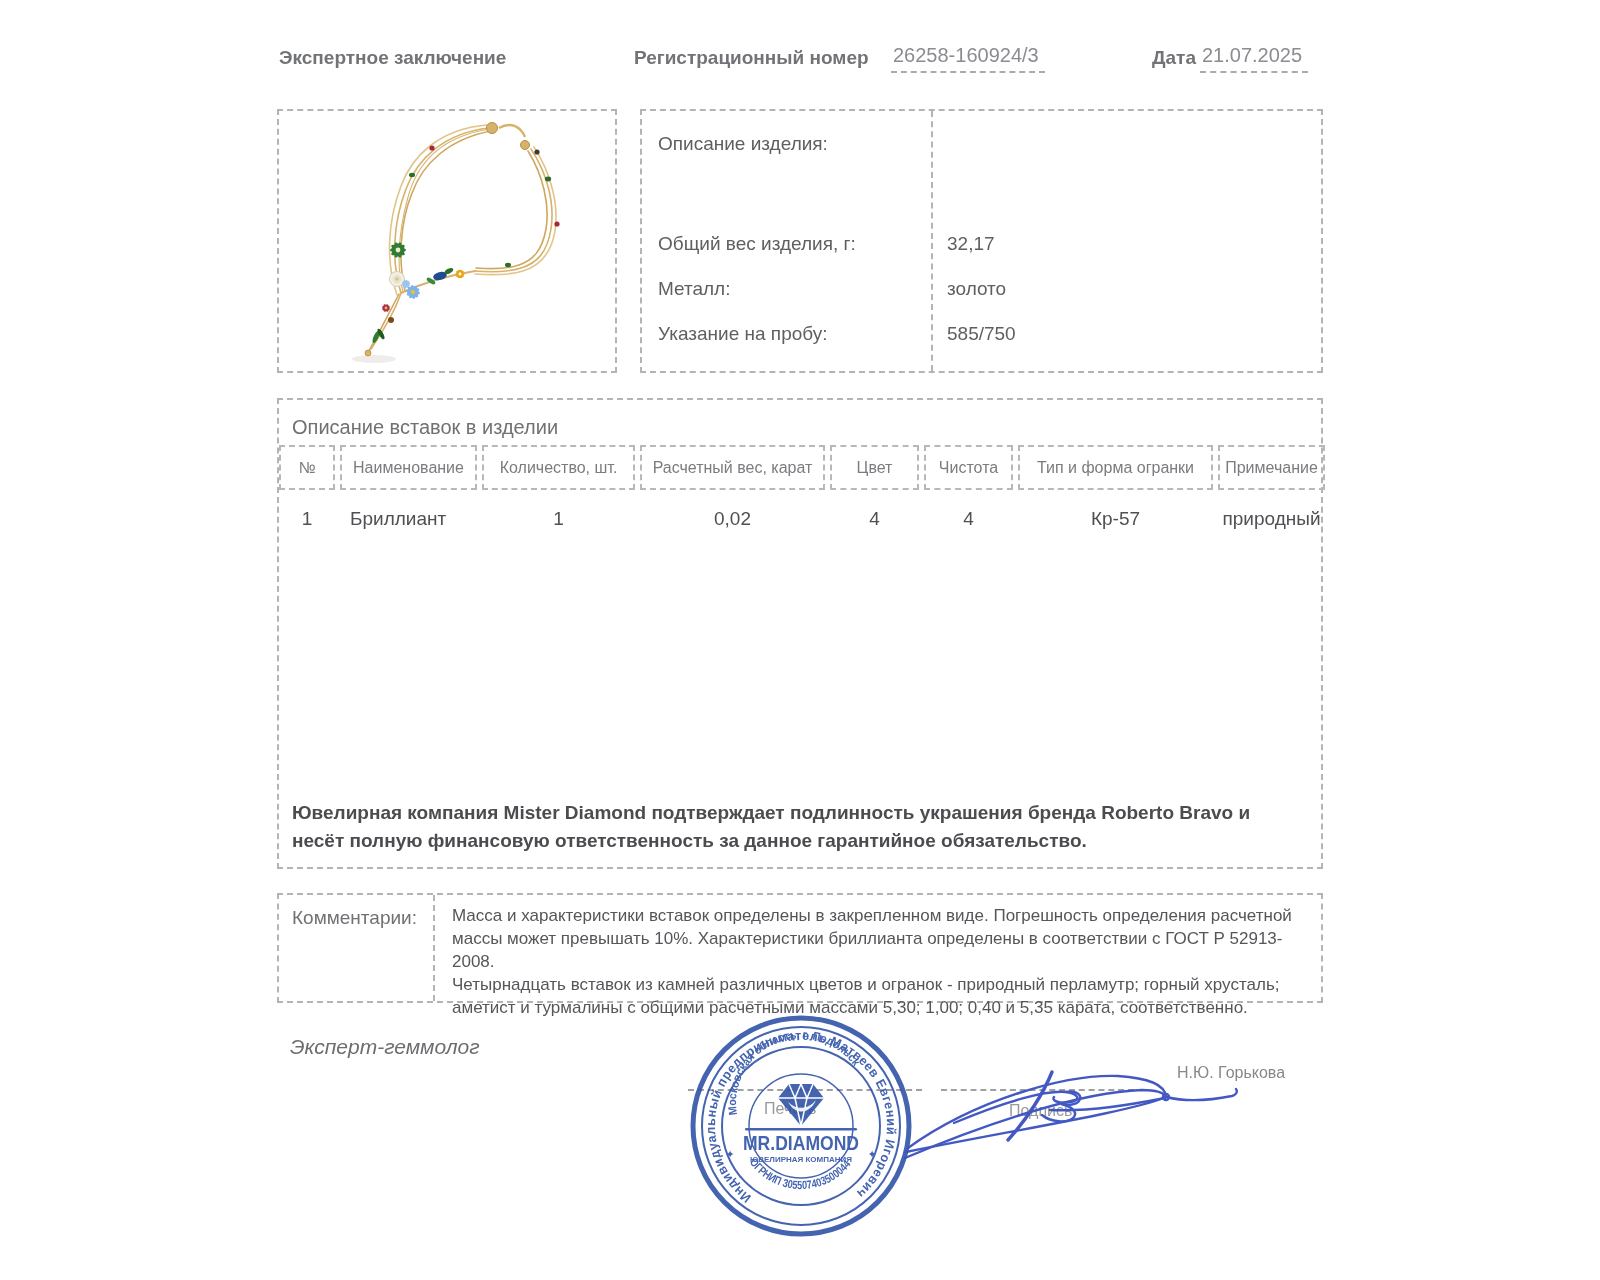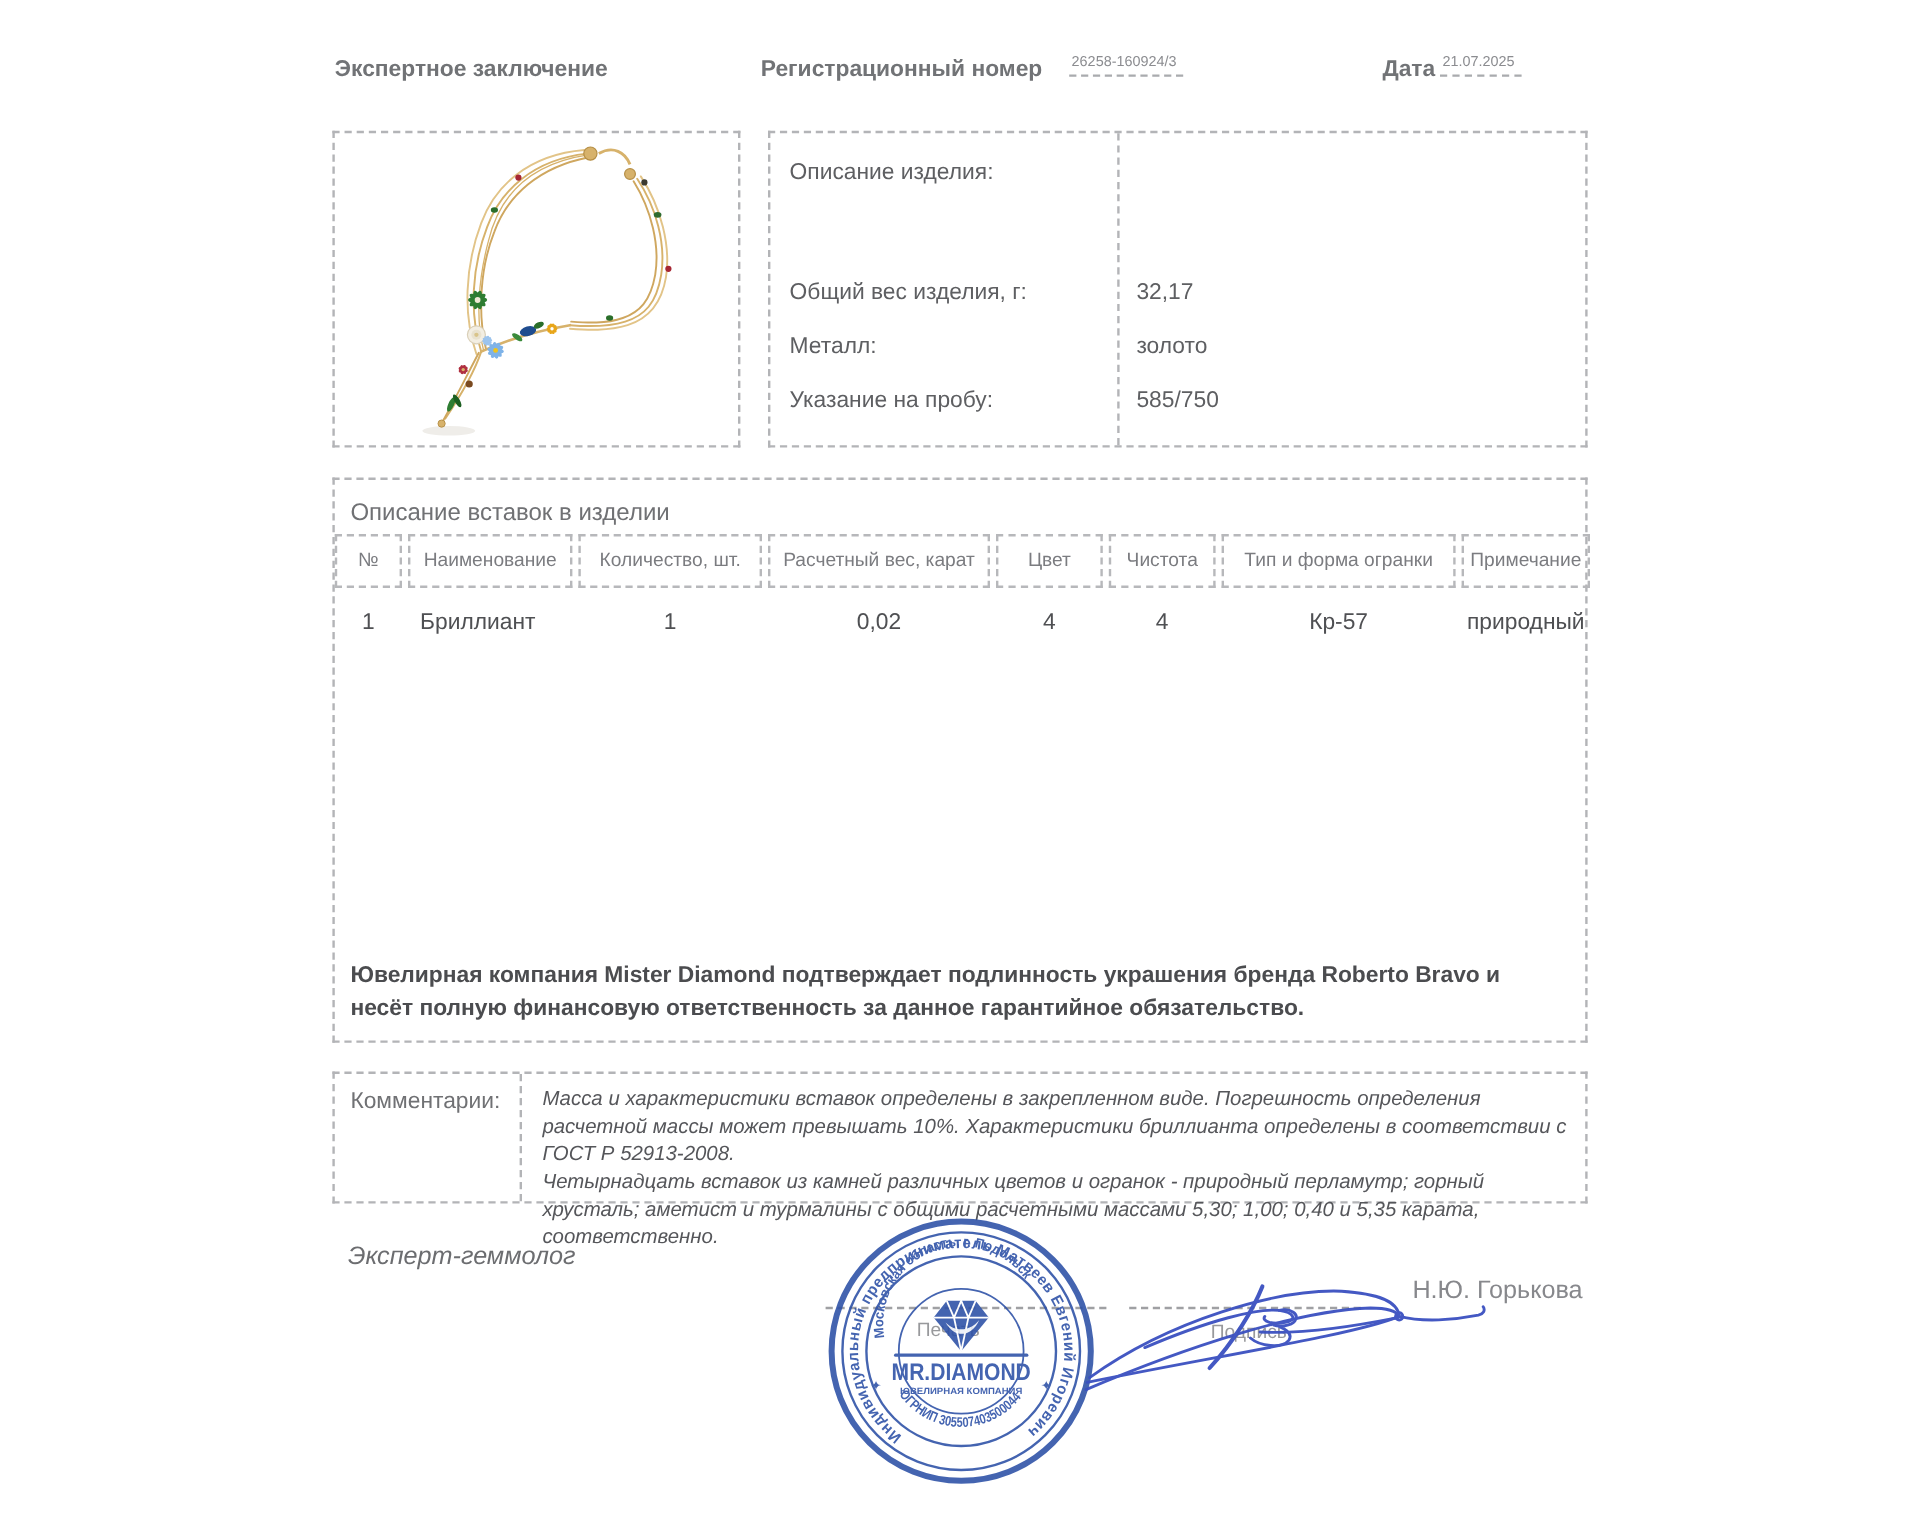--- a/index.html
+++ b/index.html
@@ -7,7 +7,7 @@
         font-family:"Liberation Sans","DejaVu Sans",sans-serif;}
   .abs{position:absolute;}
   .hdr-label{font-weight:bold;font-size:19px;color:#717376;}
-  .hdr-value{font-size:12px;color:#8b8c90;border-bottom:2px dashed #a9abae;padding:0 6px 4px 2px;}
+  .hdr-value{font-size:20px;color:#8b8c90;border-bottom:2px dashed #a9abae;padding:0 6px 4px 2px;}
   .dash-box{border:2px dashed #b3b4b7;box-sizing:border-box;}
   .v-divider{position:absolute;top:0;bottom:0;border-left:2px dashed #b3b4b7;}
   .det-label{font-size:19px;color:#5e5f62;}

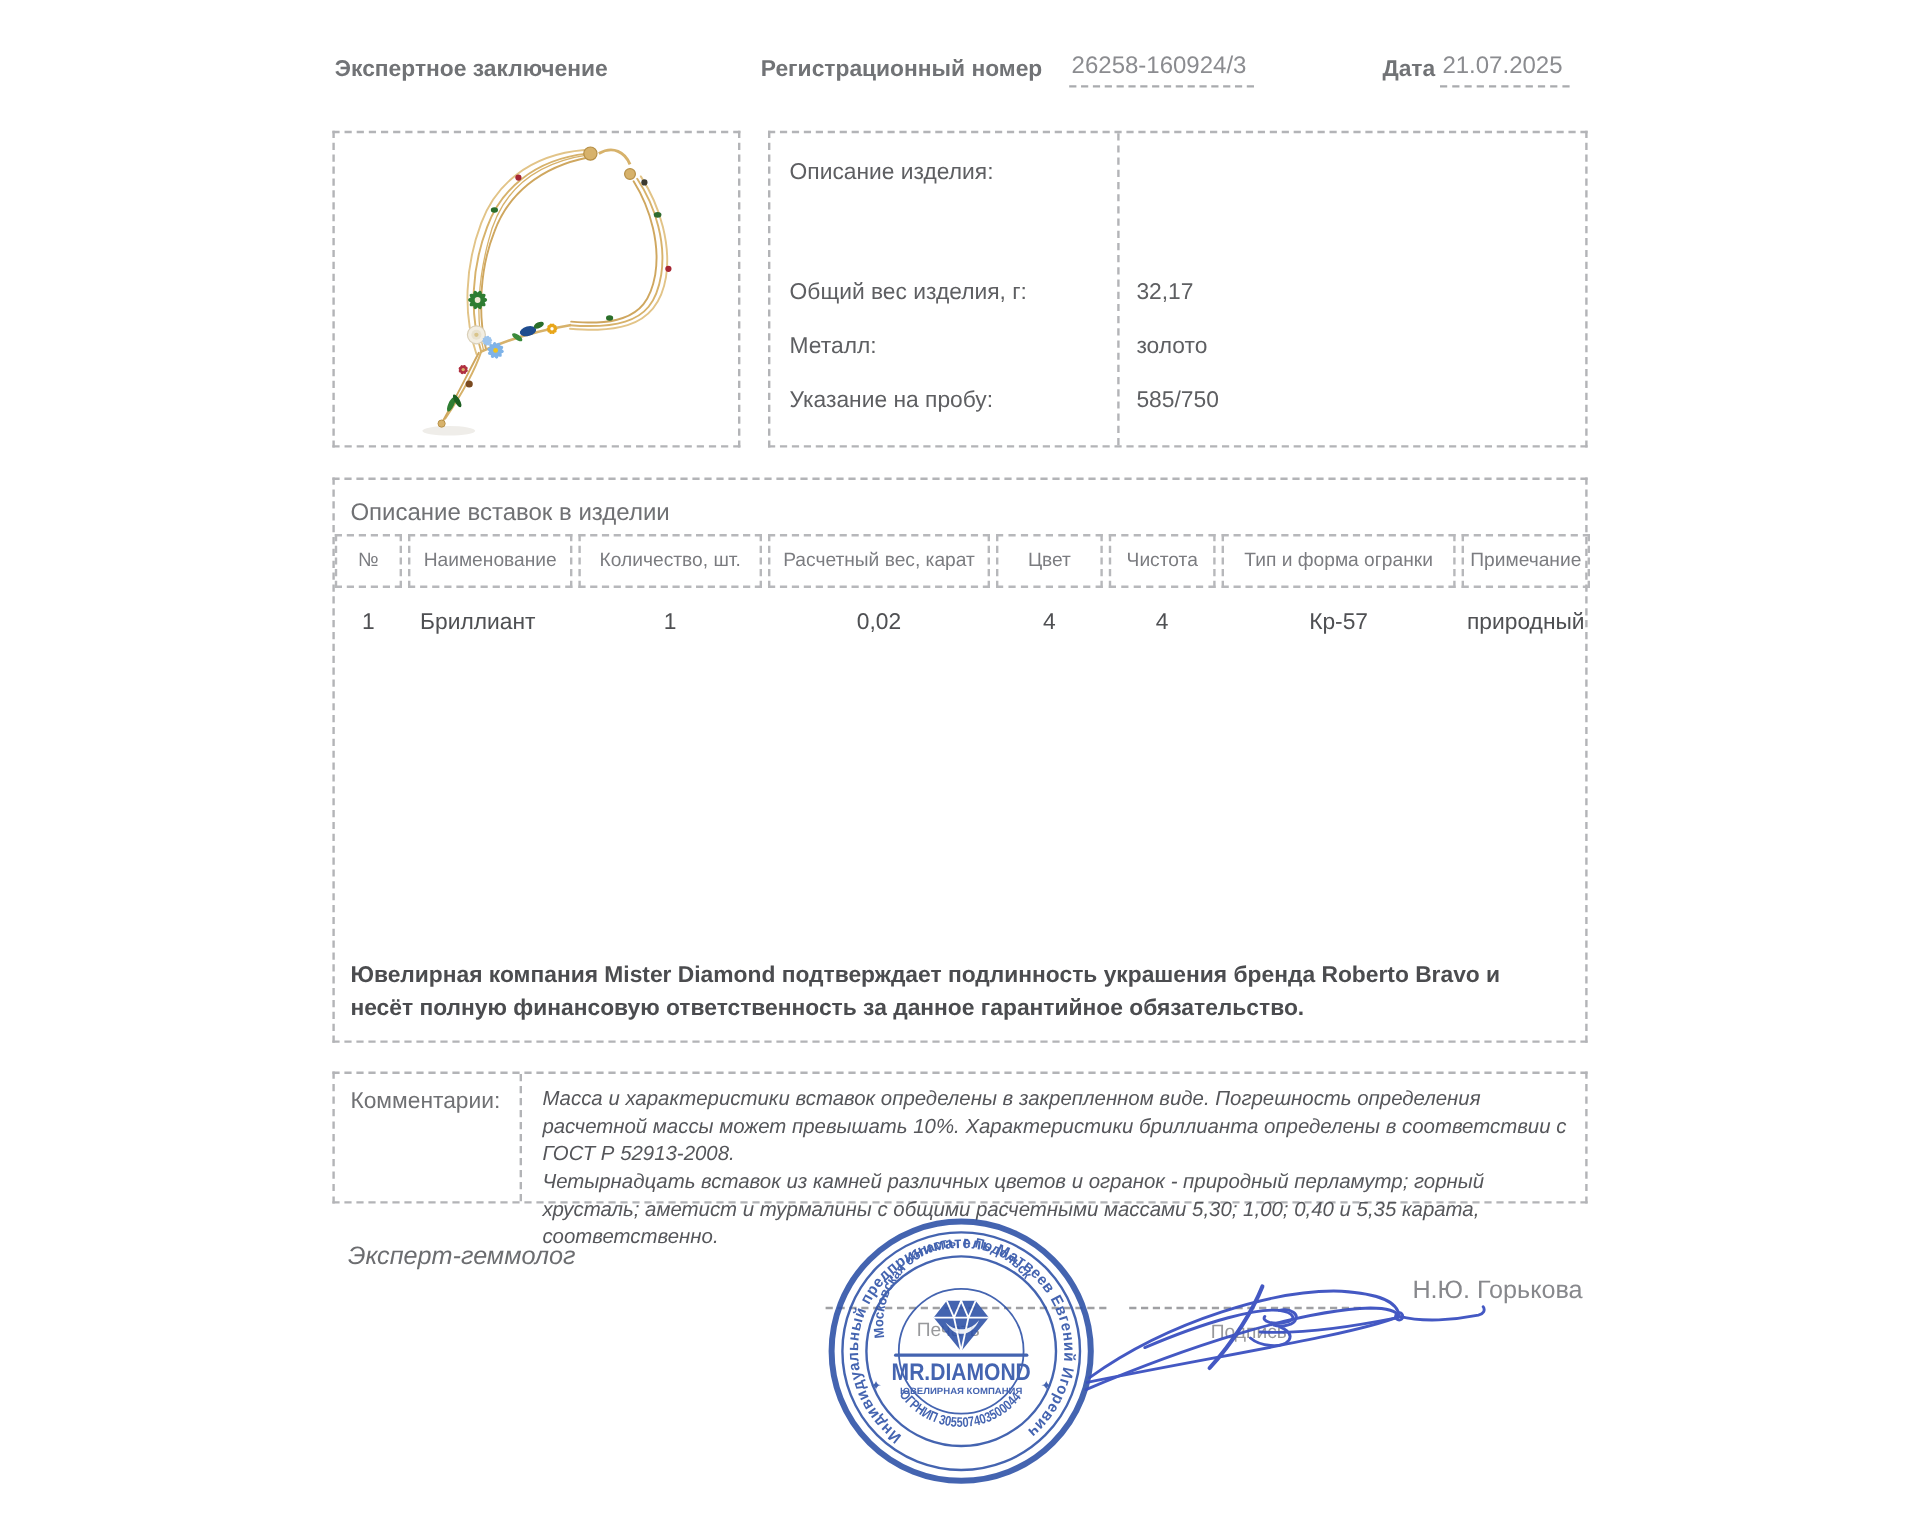--- a/index.html
+++ b/index.html
@@ -26,7 +26,7 @@
   .statement{font-size:19px;font-weight:bold;color:#4b4c4f;line-height:28px;}
   .cmt-label{font-size:19px;color:#707174;}
   .cmt-text{font-size:17px;color:#55565a;line-height:23px;}
-  .cmt-text p{margin:0;font-style:italic;}
+  .cmt-text p{margin:0;}
   .role{font-size:21px;color:#6c6d70;}
   .cert{font-size:16.5px;color:#7a7b7e;line-height:18px;}
   .expert-name{font-size:21px;color:#87888c;}

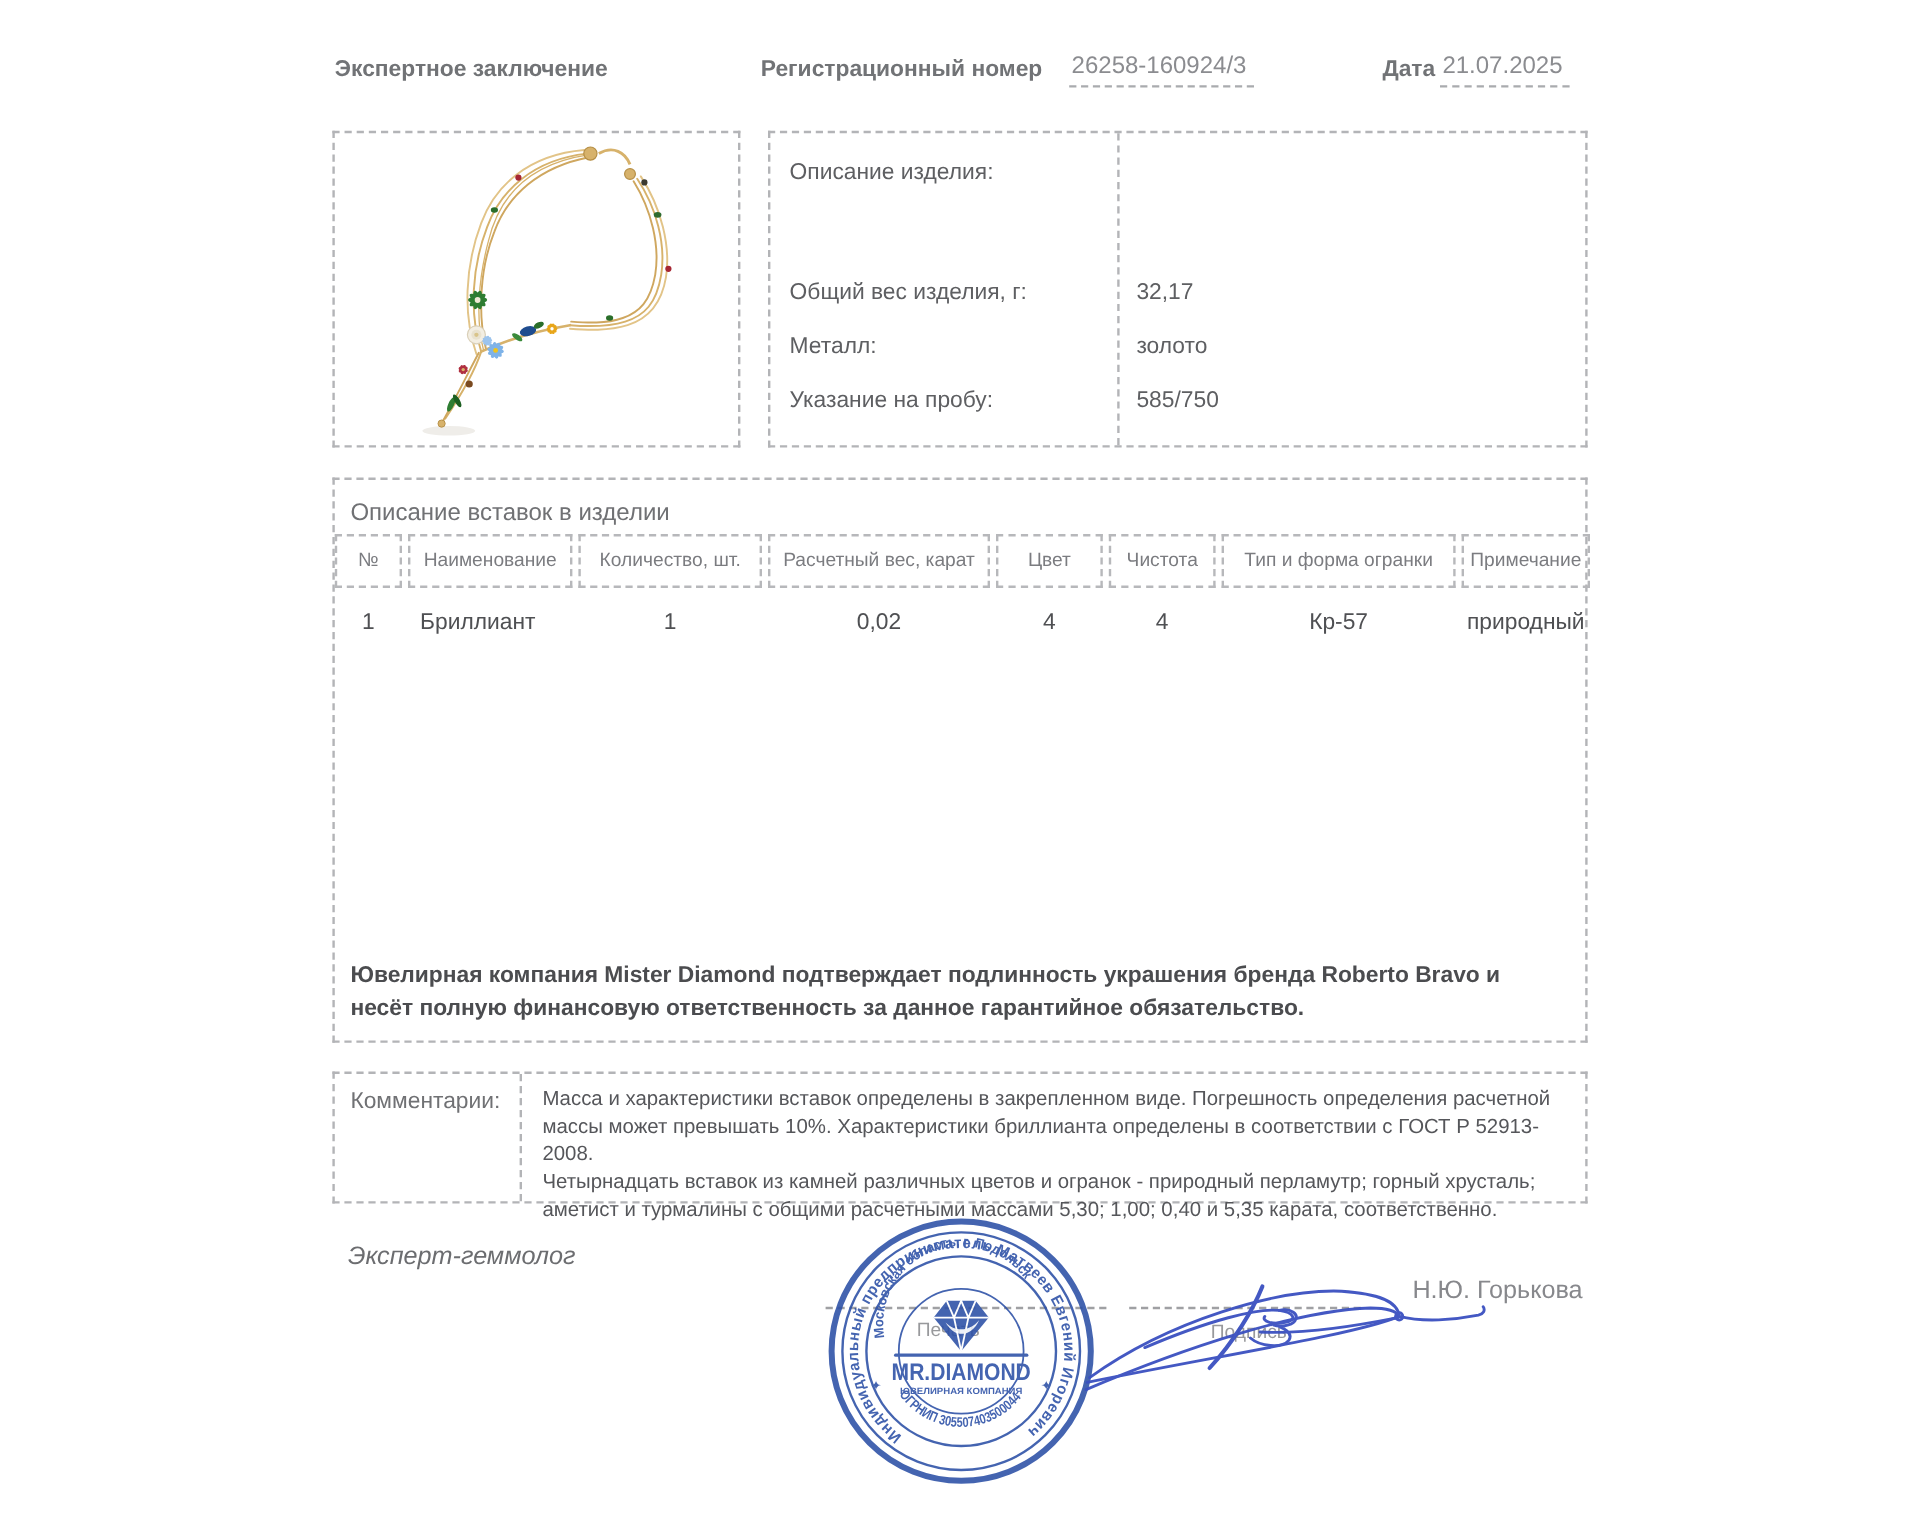--- a/index.html
+++ b/index.html
@@ -29,7 +29,7 @@
   .cmt-text p{margin:0;}
   .role{font-size:21px;color:#6c6d70;}
   .cert{font-size:16.5px;color:#7a7b7e;line-height:18px;}
-  .expert-name{font-size:21px;color:#87888c;}
+  .expert-name{font-size:16px;color:#87888c;}
   .caption{font-size:16px;color:#98999c;}
   .dash-line{border-top:2px dashed #9fa0a3;height:0;}
 </style>

